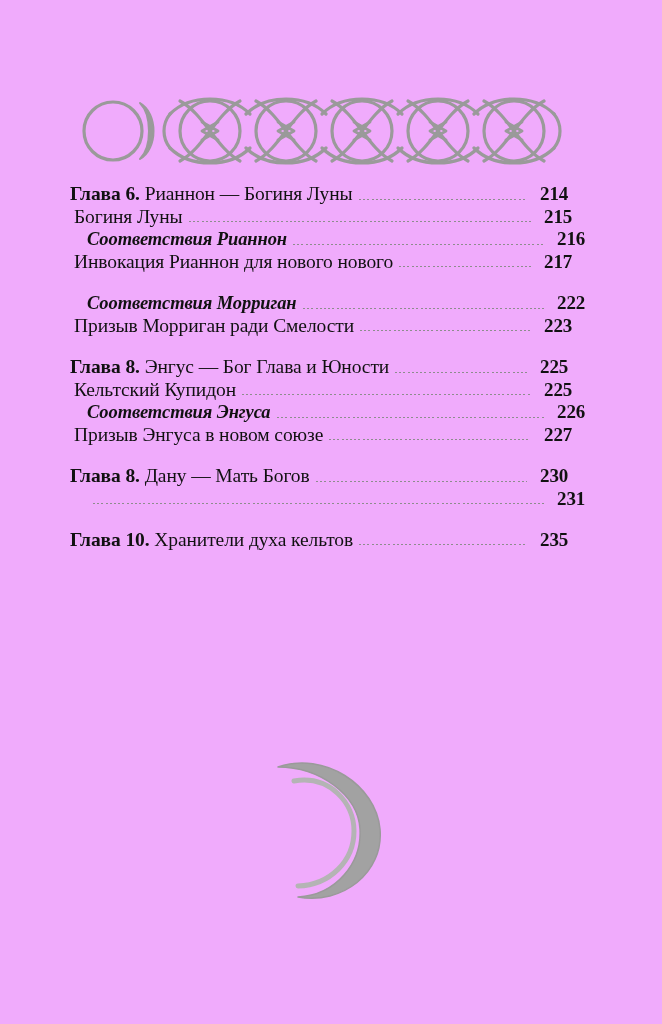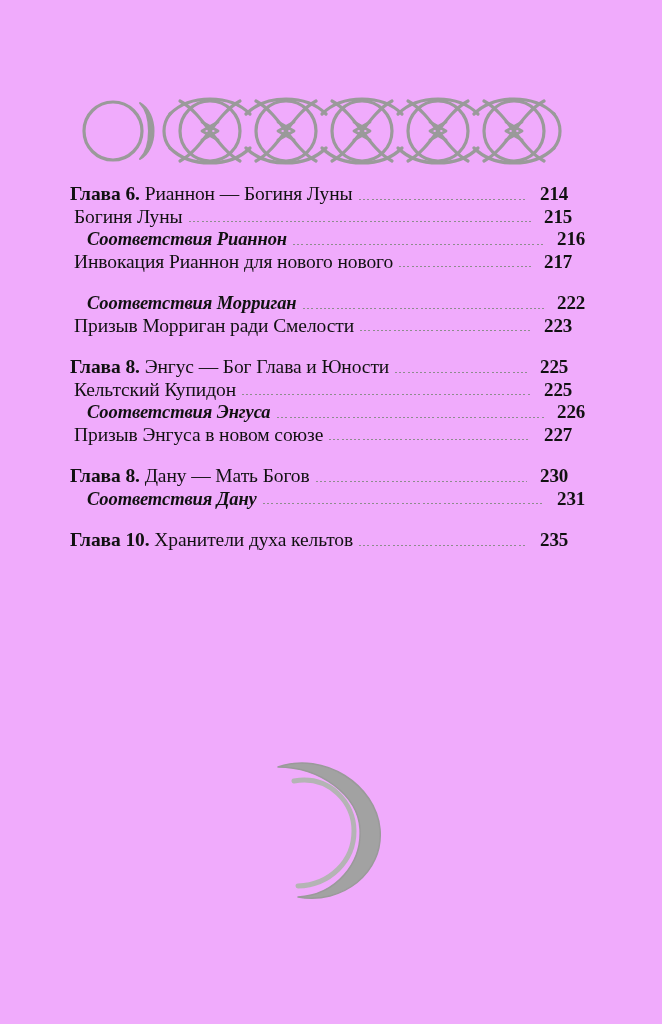--- a/index.html
+++ b/index.html
@@ -256,7 +256,6 @@
         <span class="entry-page">230</span>
       </div>
       <div class="toc-entry lvl-sub">
-        <span class="entry-text">Соответствия Дану</span>
         <span class="leader"></span>
         <span class="entry-page">231</span>
       </div>

